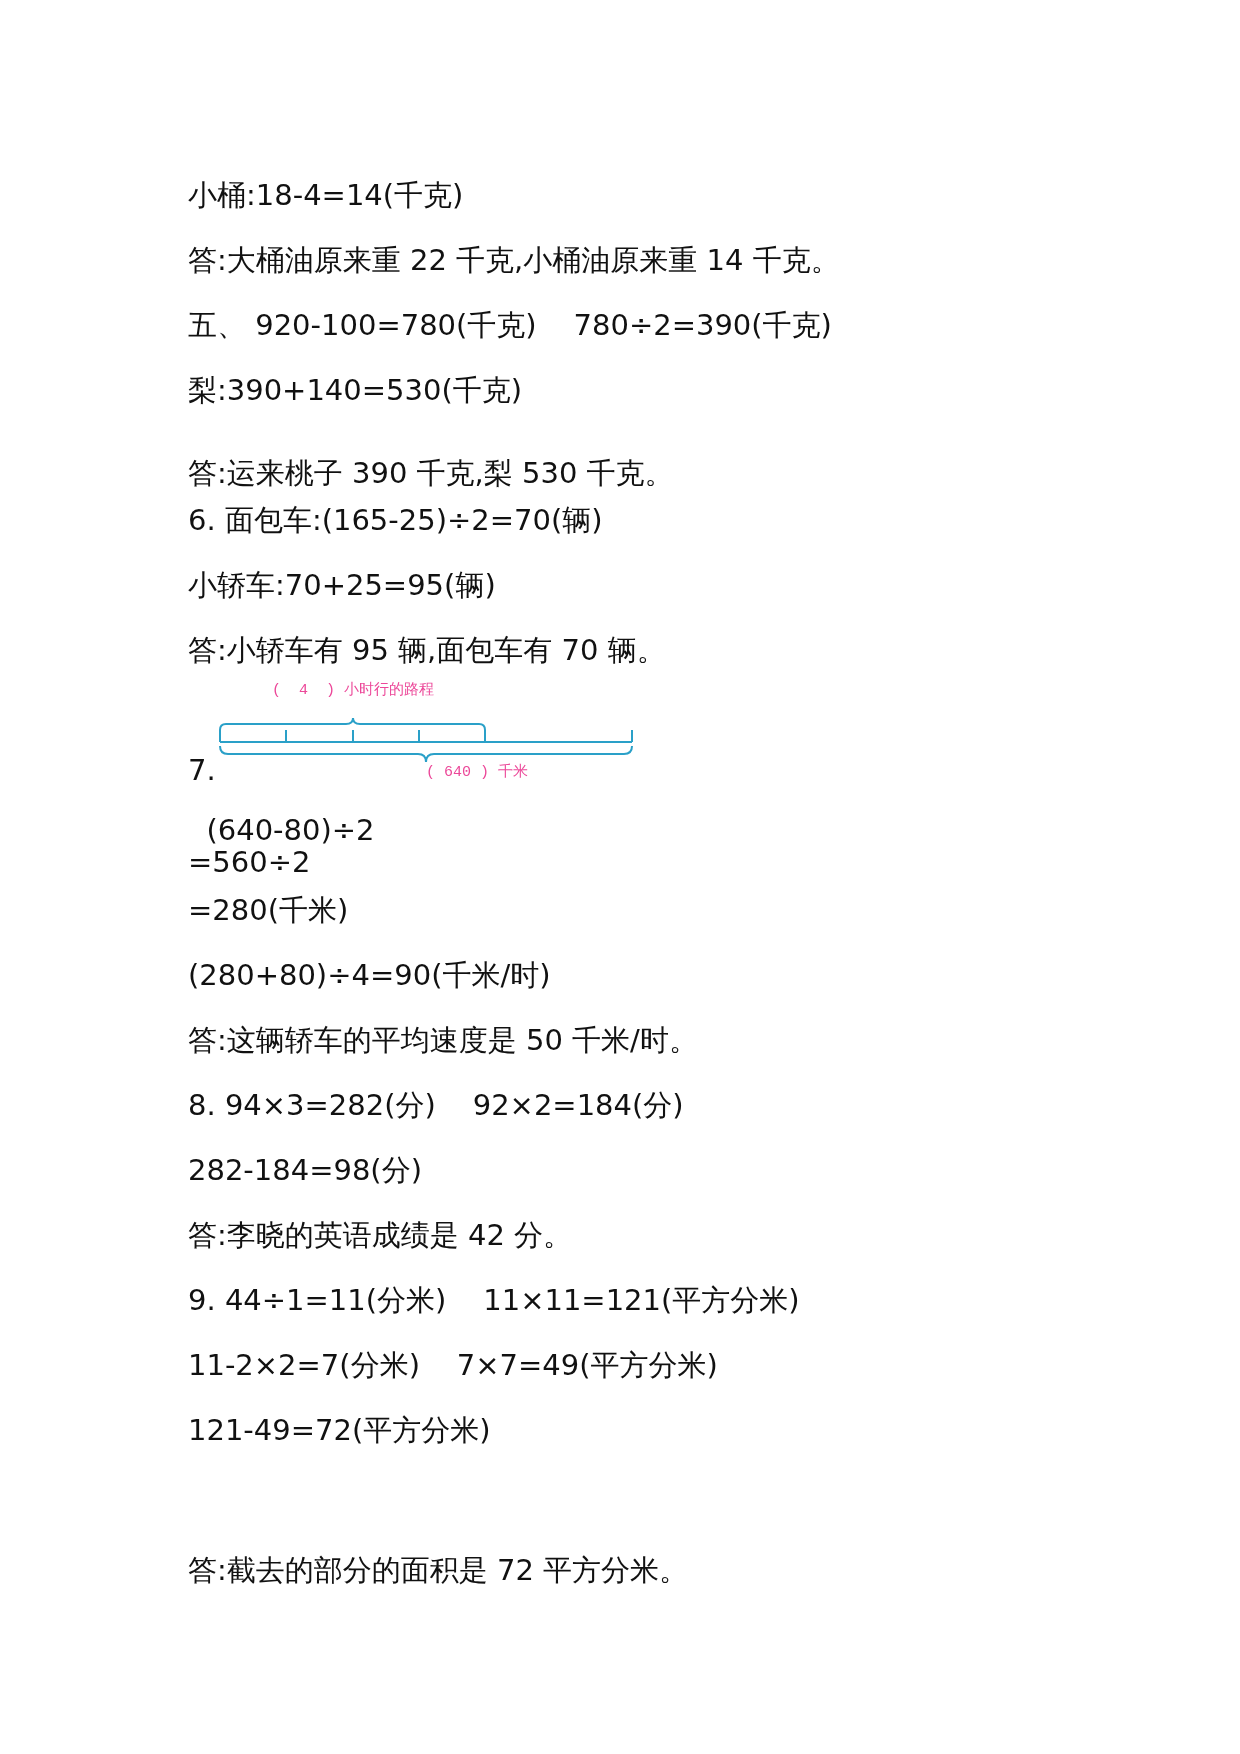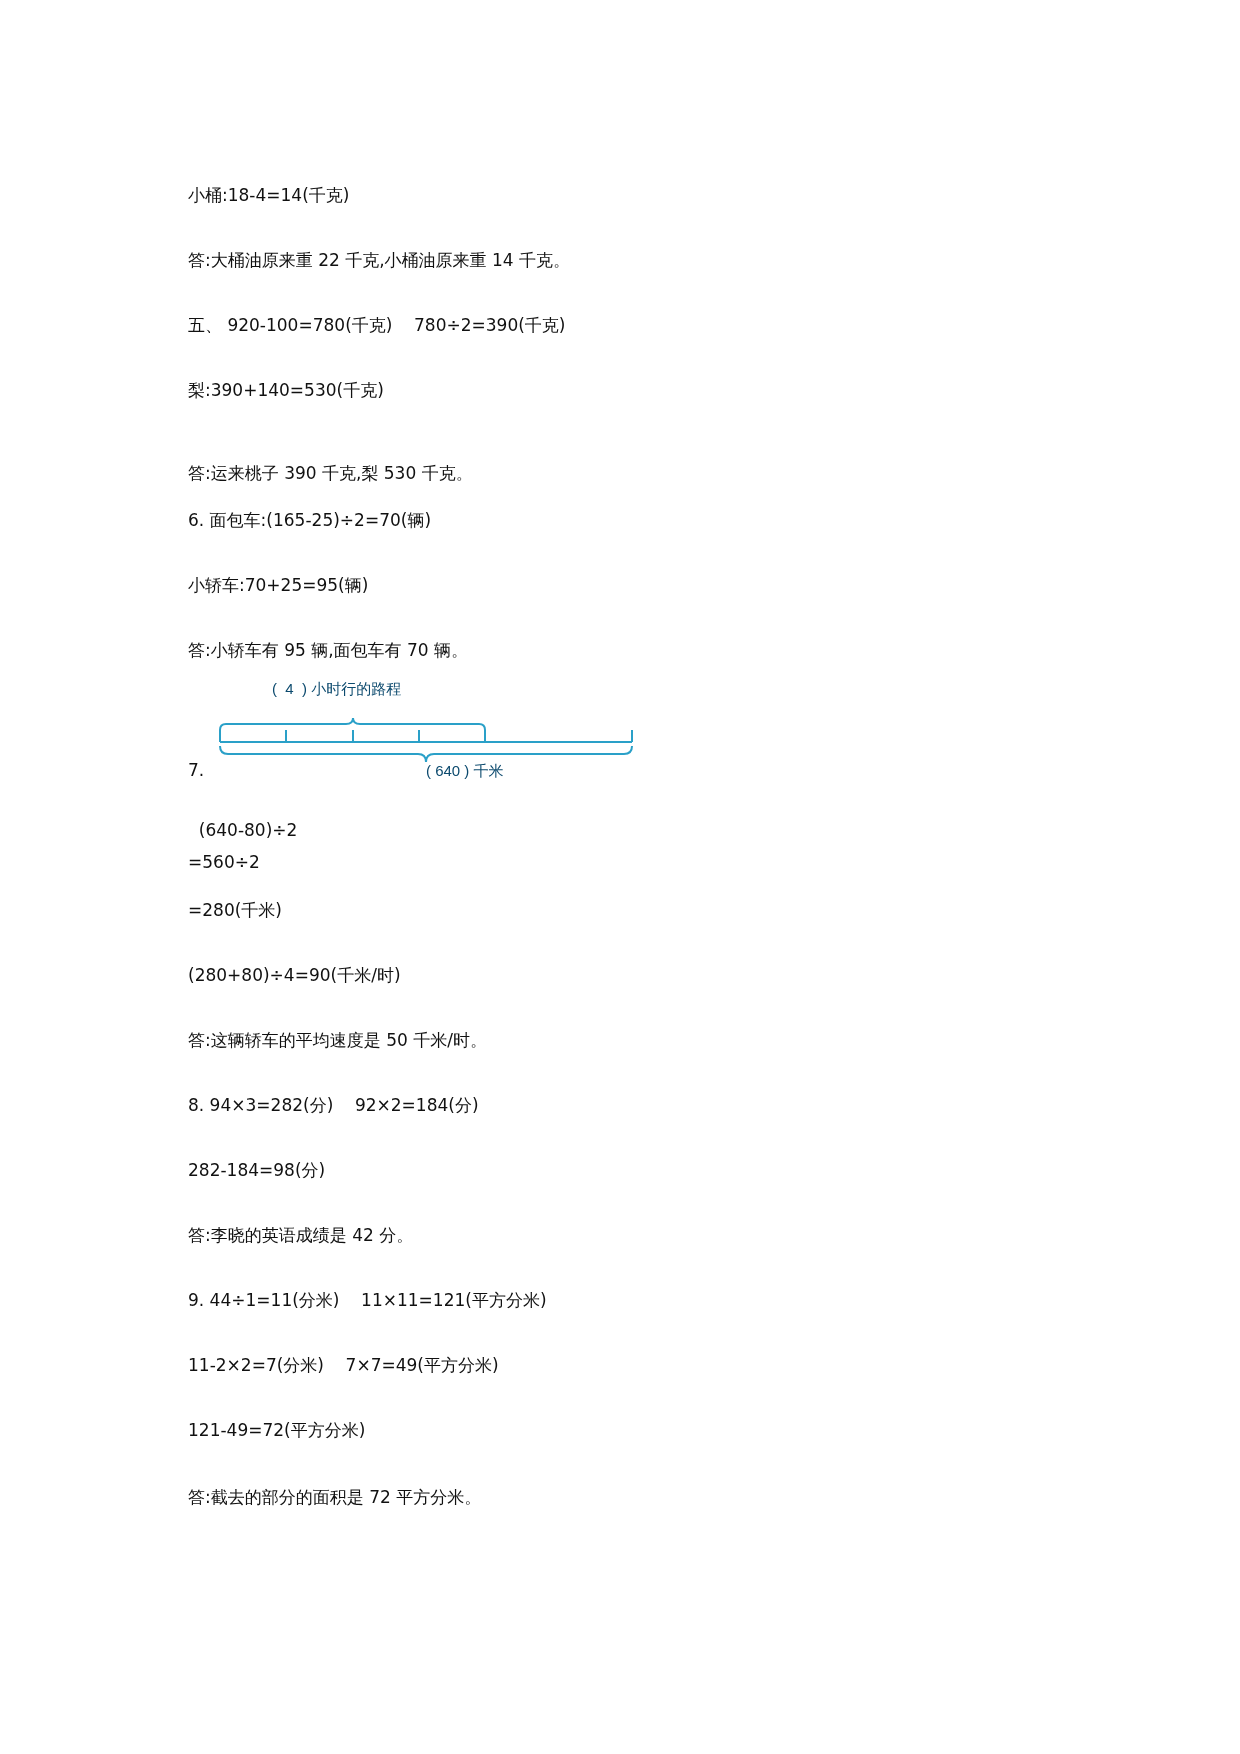--- a/index.html
+++ b/index.html
@@ -5,7 +5,7 @@
     html, body { margin: 0; padding: 0; background: #ffffff; }
     body { width: 1240px; height: 1754px; position: relative; overflow: hidden;
            font-family: "DejaVu Sans", "Liberation Sans", sans-serif; color: #111111; }
-    .line { position: absolute; left: 188px; font-size: 17px; line-height: 28px; white-space: pre; }
+    .line { position: absolute; left: 188px; font-size: 29px; line-height: 28px; white-space: pre; }
     .diagram { position: absolute; left: 210px; top: 676px; width: 430px; height: 110px; }
     .diagram svg { position: absolute; left: 0; top: 0; }
     .dlabel { position: absolute; font-family: Liberation Sans, sans-serif; font-size: 15px; color: #0c4a6e; white-space: pre; }

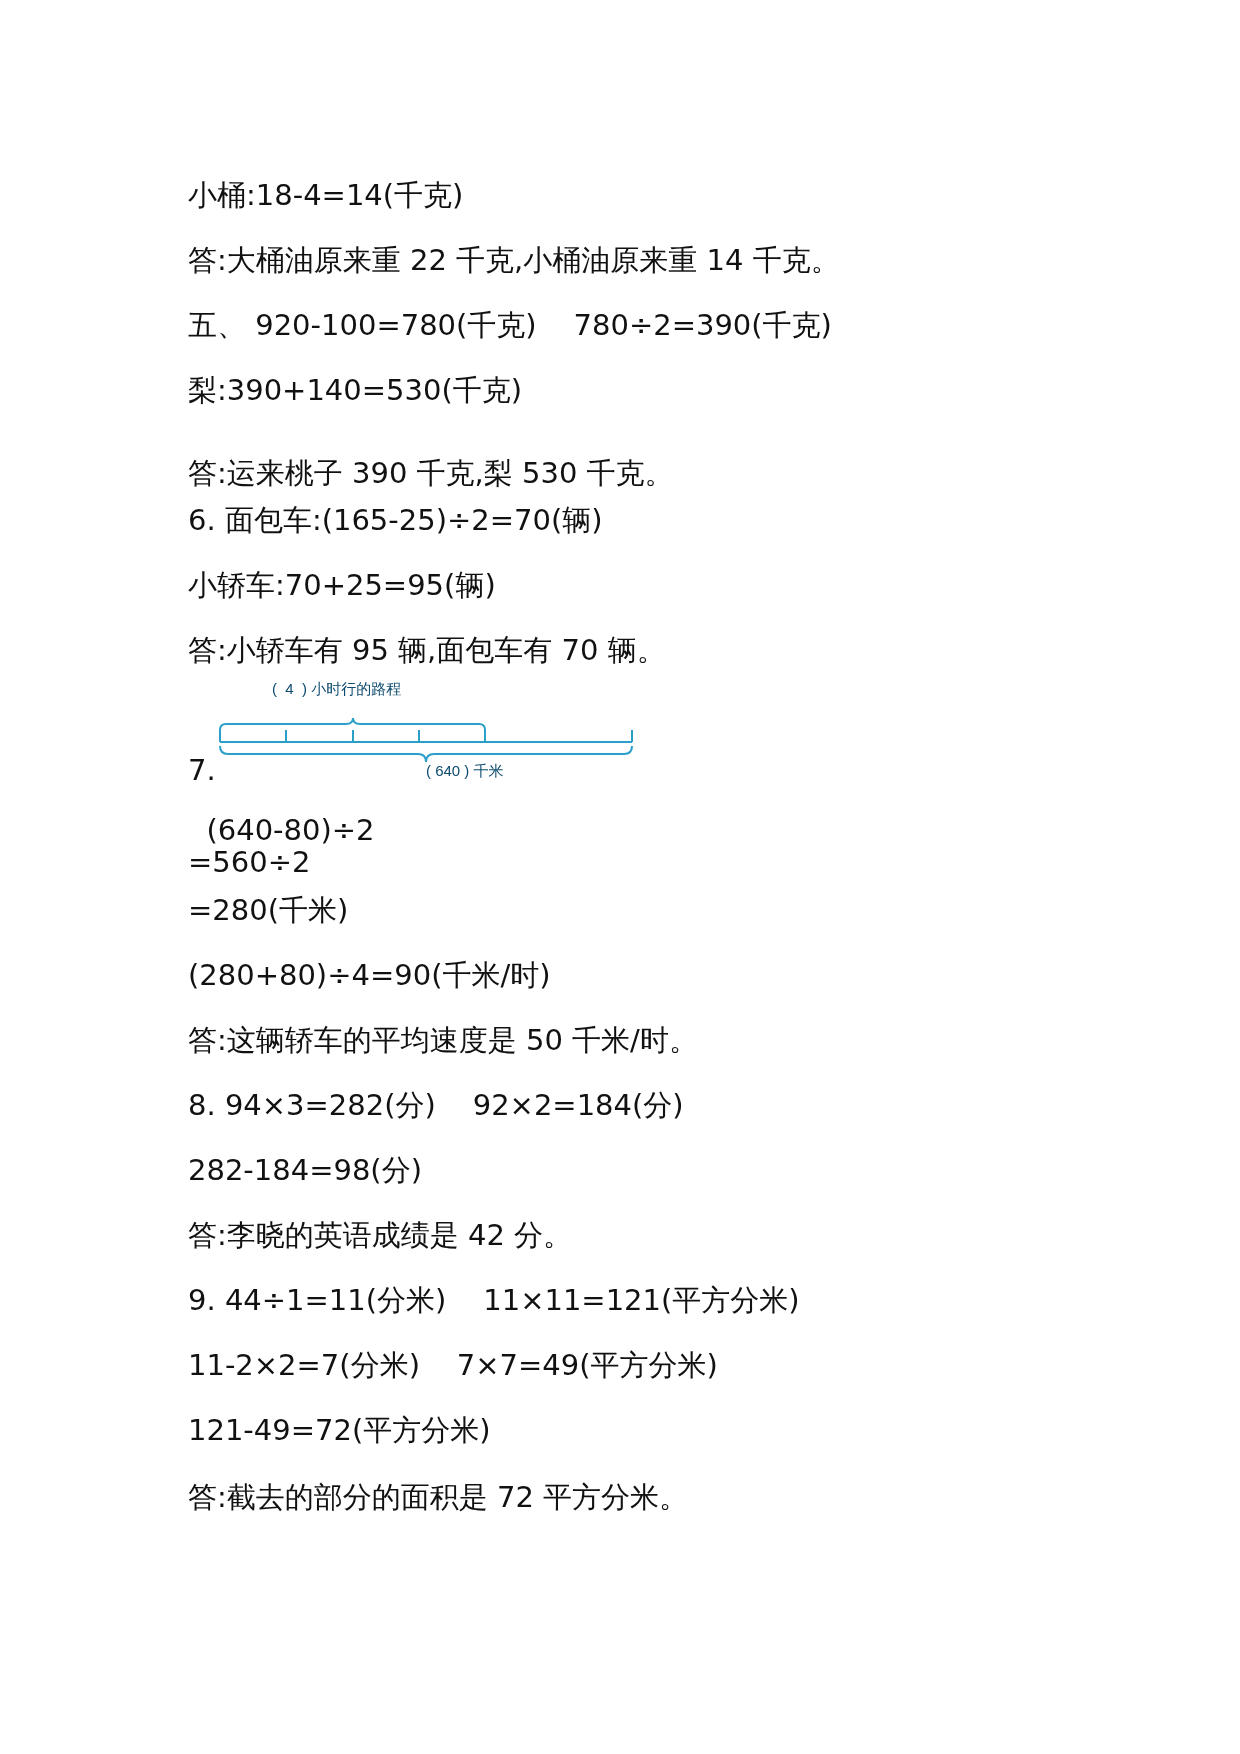--- a/index.html
+++ b/index.html
@@ -8,7 +8,7 @@
     .line { position: absolute; left: 188px; font-size: 29px; line-height: 28px; white-space: pre; }
     .diagram { position: absolute; left: 210px; top: 676px; width: 430px; height: 110px; }
     .diagram svg { position: absolute; left: 0; top: 0; }
-    .dlabel { position: absolute; font-family: Liberation Sans, sans-serif; font-size: 15px; color: #0c4a6e; white-space: pre; }
+    .dlabel { position: absolute; font-family: Liberation Mono, monospace; font-size: 15px; color: #ec4899; white-space: pre; }
   </style>
 </head>
 <body>

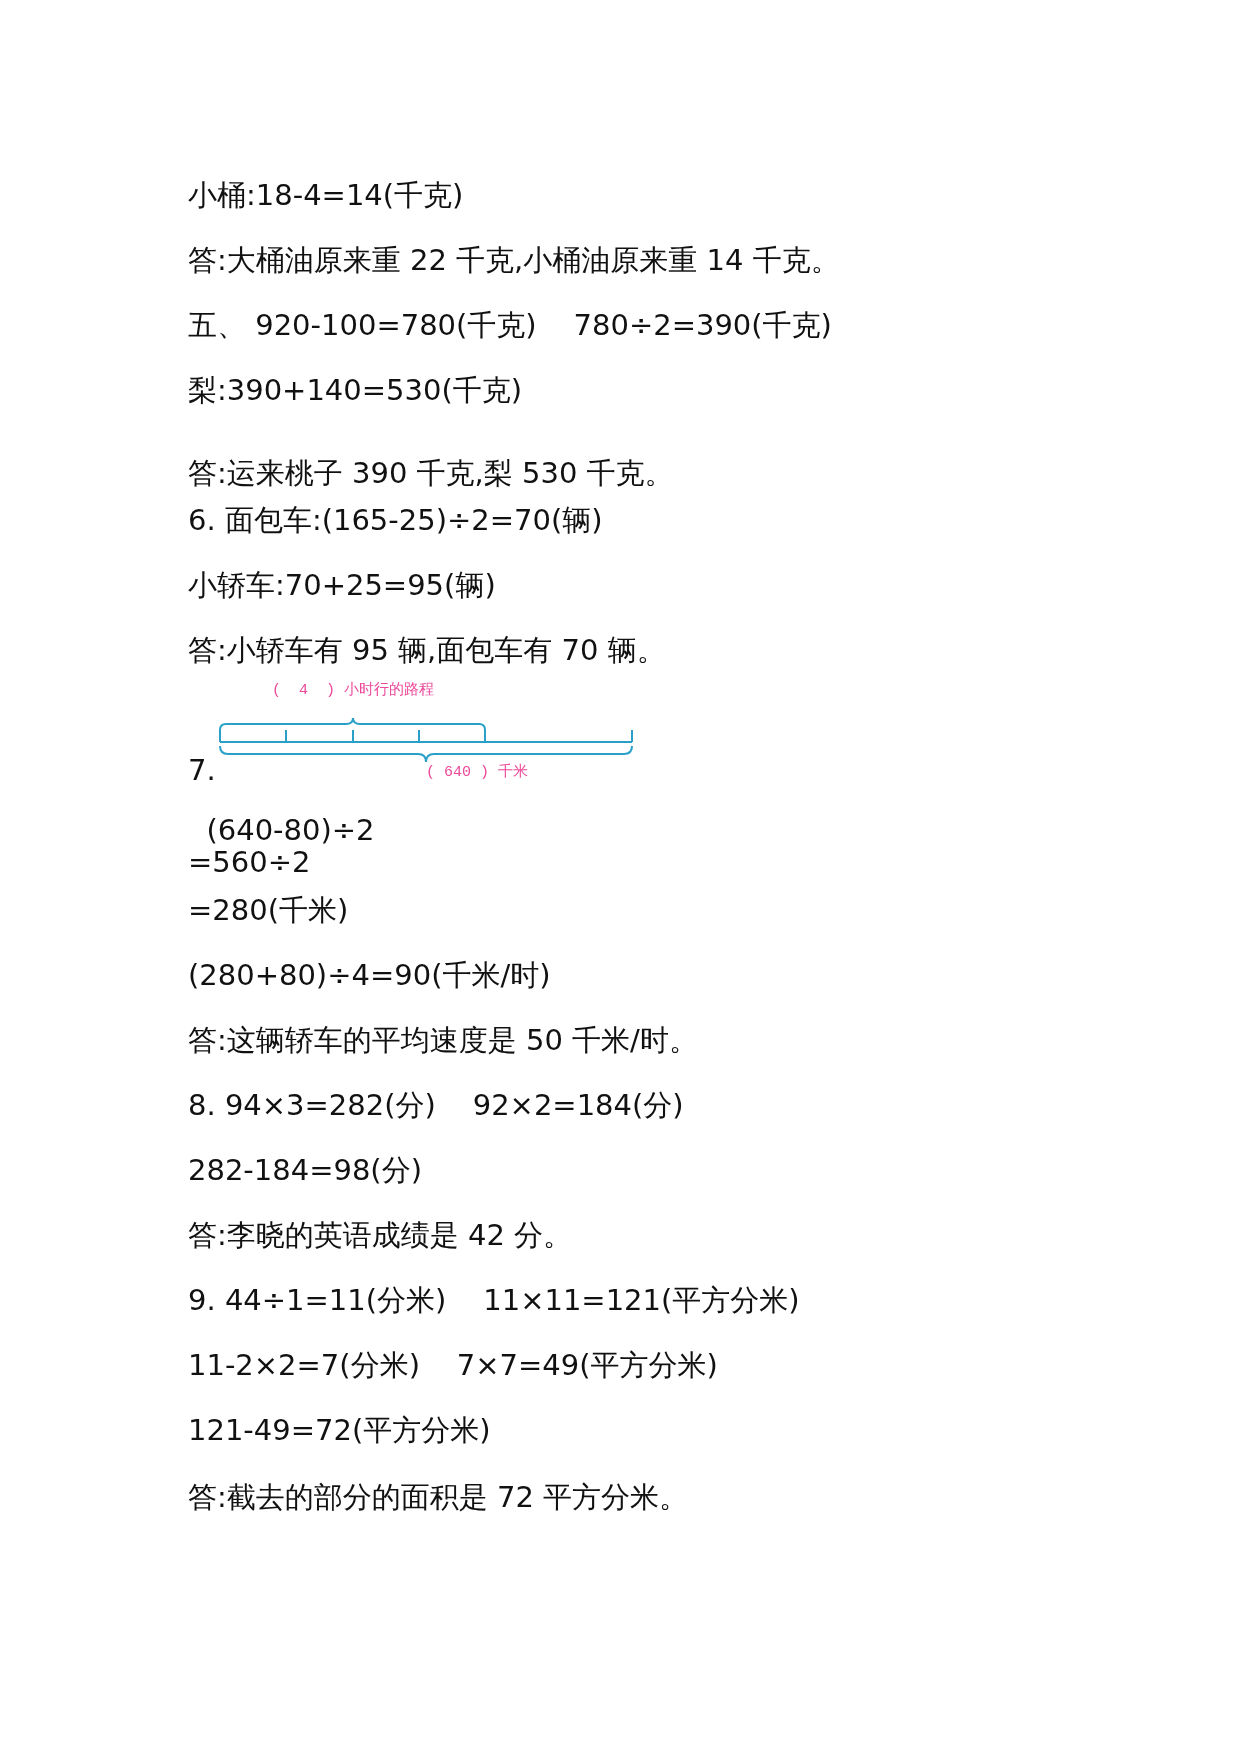--- a/index.html
+++ b/index.html
@@ -58,7 +58,7 @@
   <div class="line" style="top:1286px">9. 44÷1=11(分米)    11×11=121(平方分米)</div>
   <div class="line" style="top:1351px">11-2×2=7(分米)    7×7=49(平方分米)</div>
   <div class="line" style="top:1416px">121-49=72(平方分米)</div>
-  <div class="line" style="top:1483px">答:截去的部分的面积是 72 平方分米。</div>
+  <div class="line" style="top:1556px">答:截去的部分的面积是 72 平方分米。</div>
 </div>
 
 </body></html>

